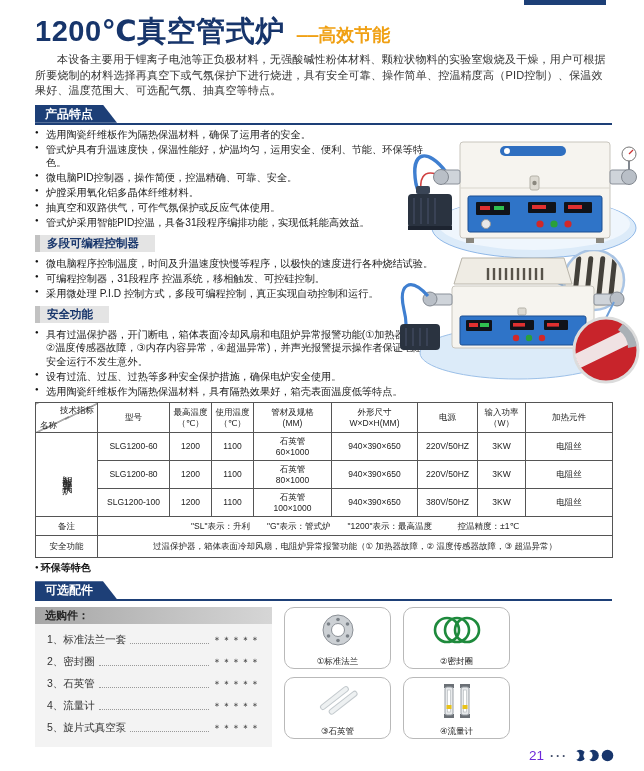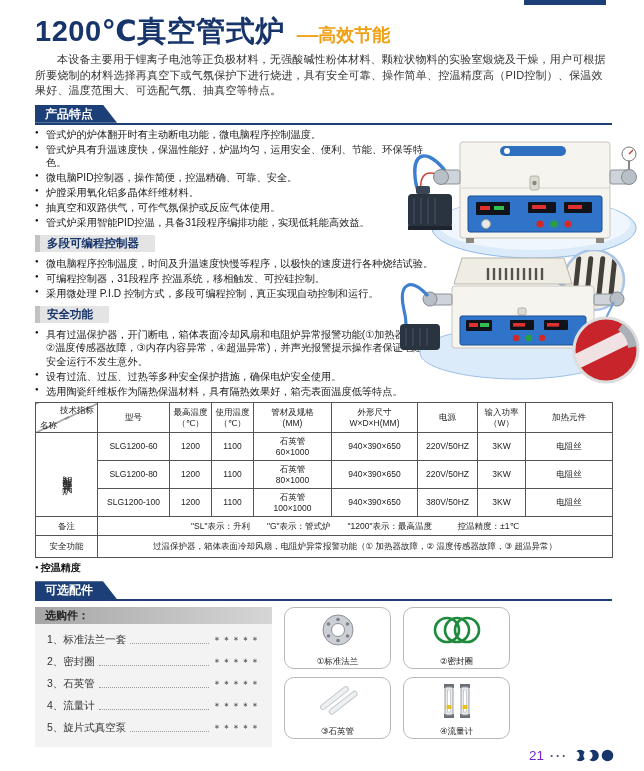--- a/index.html
+++ b/index.html
@@ -97,7 +97,7 @@
       <span class="ribbon">产品特点</span>
     </div>
     <ul class="bul">
-      <li>管式炉的炉体翻开时有主动断电功能，微电脑程序控制温度。</li>
+      <li>选用陶瓷纤维板作为隔热保温材料，确保了运用者的安全。</li>
       <li>管式炉具有升温速度快，保温性能好，炉温均匀，运用安全、便利、节能、环保等特色。</li>
       <li>微电脑PID控制器，操作简便，控温精确、可靠、安全。</li>
       <li>炉膛采用氧化铝多晶体纤维材料。</li>

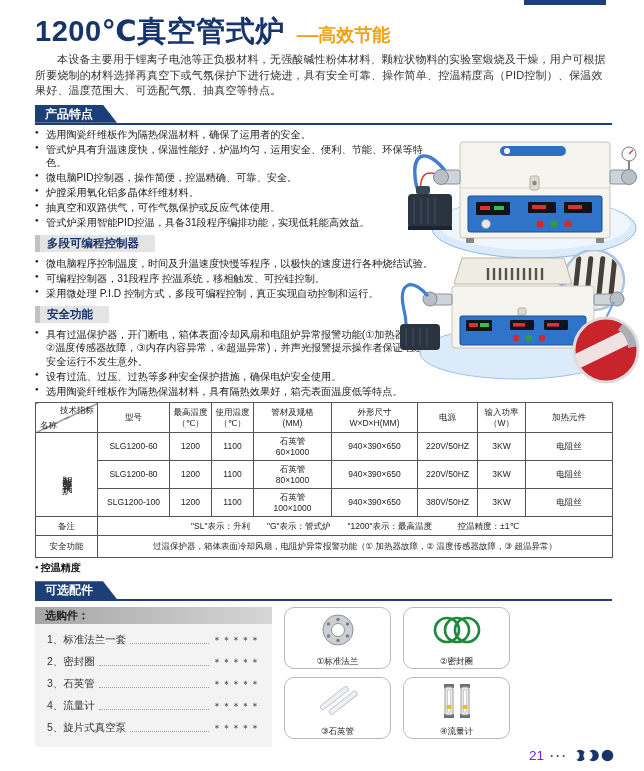--- a/index.html
+++ b/index.html
@@ -178,7 +178,7 @@
     </tbody>
       </table>
 
-    <div class="custom-note">控温精度</div>
+    <div class="custom-note">环保等特色</div>
 
     <div class="ribbon-wrap">
       <span class="ribbon">可选配件</span>

